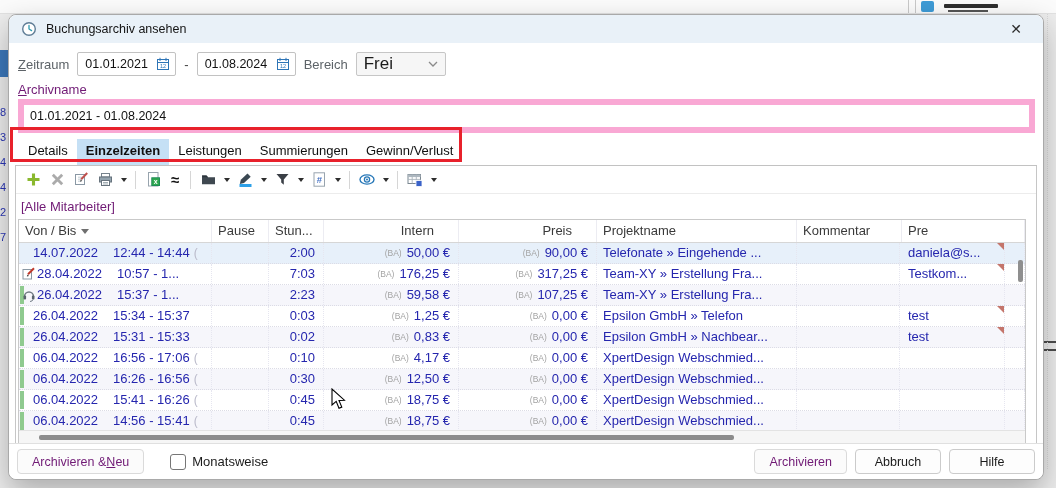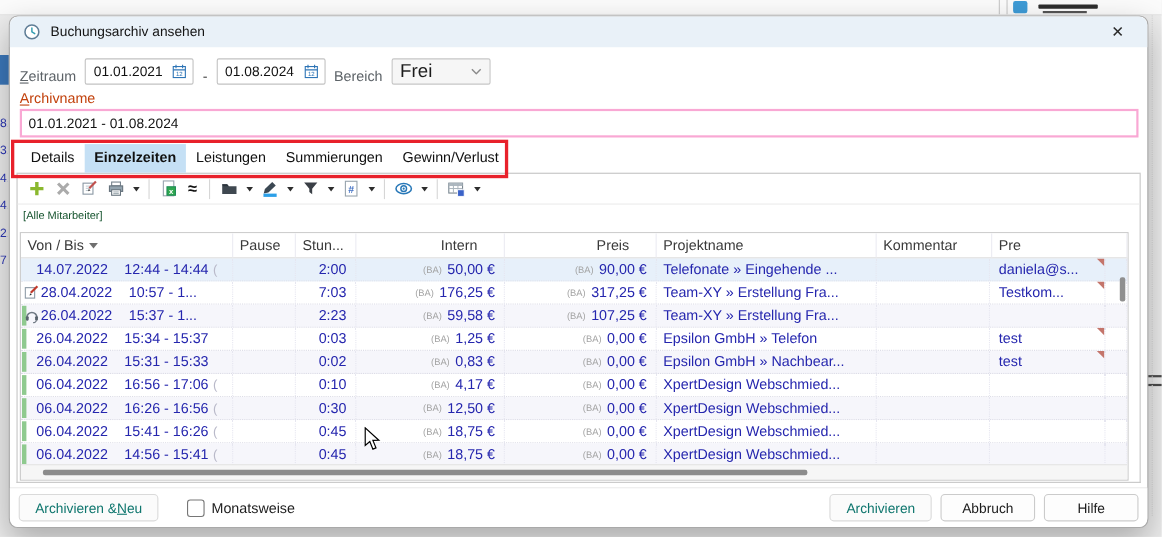--- a/index.html
+++ b/index.html
@@ -26,7 +26,7 @@
   .title{font-size:12.5px;color:#141414}
   .close{margin-left:auto;width:30px;text-align:center;font-size:14px;color:#2b2b2b}
 
-  .fieldrow{display:flex;align-items:flex-end;gap:8px;margin:8px 0 0 9px;height:26px}
+  .fieldrow{display:flex;align-items:center;gap:8px;margin:8px 0 0 9px;height:26px}
   .lbl{color:#5d6368}
   .lbl.ak{display:inline-block}
   .lbl.ak::first-letter{text-decoration:underline}

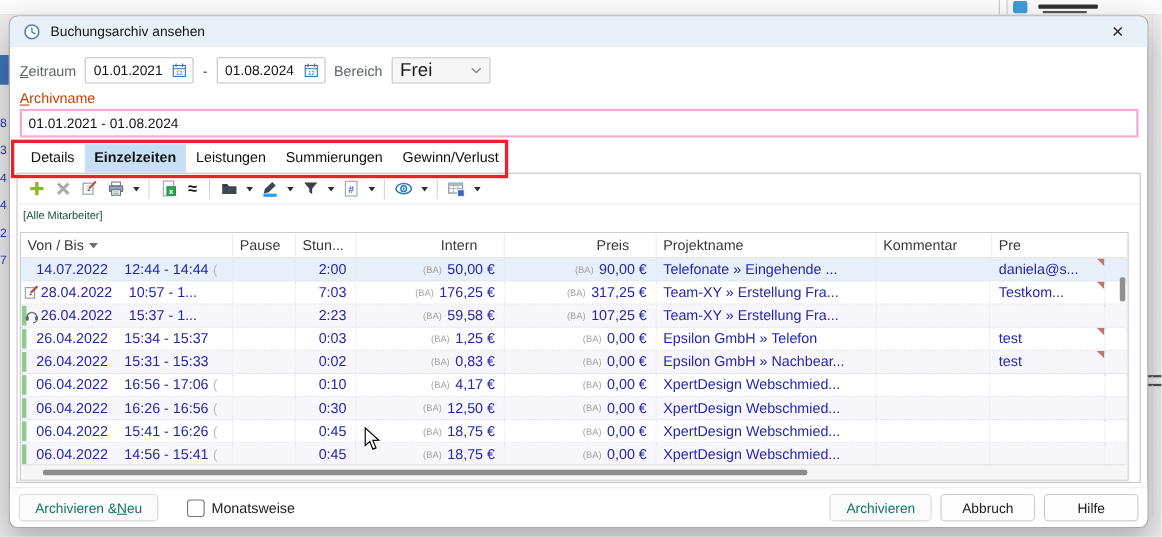--- a/index.html
+++ b/index.html
@@ -36,7 +36,7 @@
   .dash{color:#444}
   .combo{display:flex;align-items:center;justify-content:space-between;width:90px;height:24px;
          border:1px solid #c6c6c6;border-radius:2px;background:#f6f6f6;padding:0 7px;font-size:17px;box-sizing:border-box}
-  .archlabel{margin:5px 0 0 9px;color:#c2410c;height:14px}
+  .archlabel{margin:5px 0 0 9px;color:#701a75;height:14px}
   .archinput{margin:2px 8px 0 9px;height:22px;border:2px solid #f9a8d4;display:flex;align-items:center;
              padding-left:6px;font-size:12.5px;color:#111}
 

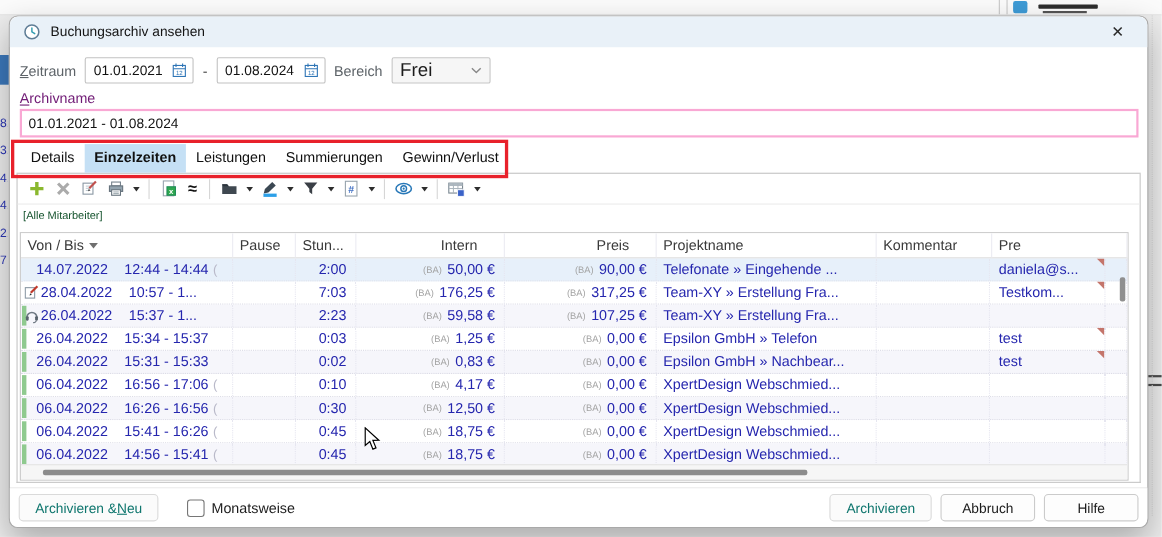--- a/index.html
+++ b/index.html
@@ -37,7 +37,7 @@
   .combo{display:flex;align-items:center;justify-content:space-between;width:90px;height:24px;
          border:1px solid #c6c6c6;border-radius:2px;background:#f6f6f6;padding:0 7px;font-size:17px;box-sizing:border-box}
   .archlabel{margin:5px 0 0 9px;color:#701a75;height:14px}
-  .archinput{margin:2px 8px 0 9px;height:22px;border:2px solid #f9a8d4;display:flex;align-items:center;
+  .archinput{margin:2px 8px 0 9px;height:22px;border:6px solid #f9a8d4;display:flex;align-items:center;
              padding-left:6px;font-size:12.5px;color:#111}
 
   .tabswrap{margin:6px 6px 0;border-bottom:1px solid #c2c2c2;padding-left:4px;display:flex;height:26px}

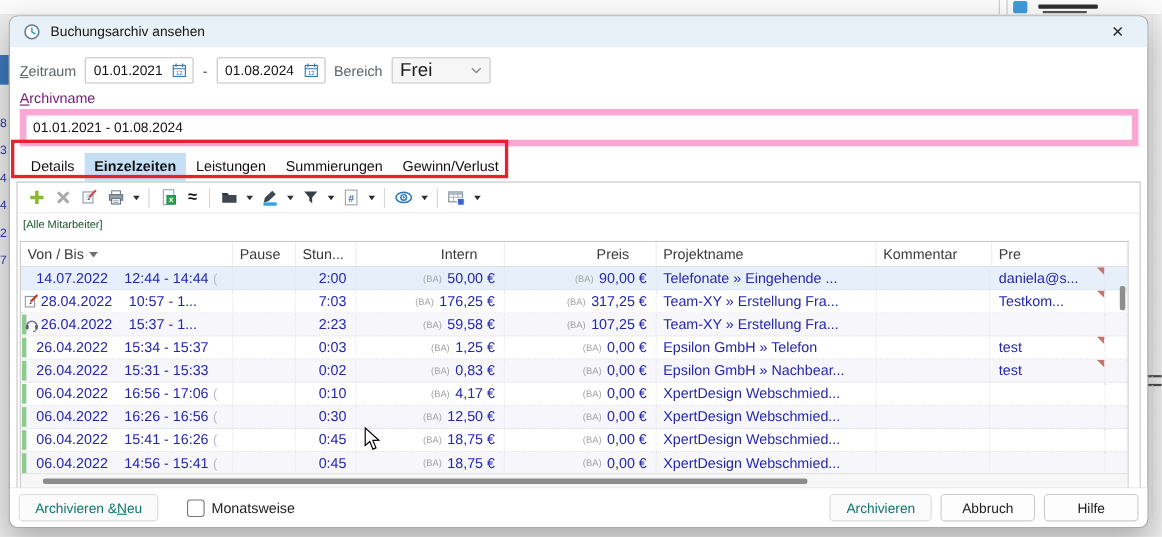--- a/index.html
+++ b/index.html
@@ -53,7 +53,7 @@
   .dd{width:13px;height:22px;display:flex;align-items:center;justify-content:center}
   .dd::after{content:"";border-left:3.5px solid transparent;border-right:3.5px solid transparent;border-top:4.5px solid #2d2d2d}
   .tsep{width:1px;height:18px;background:#d6d6d6;margin:0 5px}
-  .scope{padding:5px 0 4px 5px;font-size:10px;color:#14532d;height:16px}
+  .scope{padding:5px 0 4px 5px;font-size:13px;color:#701a75;height:16px}
 
   .tbl{margin:0 10px 0 2px;border:1px solid #c9c9c9;position:relative;height:226px;overflow:hidden;
        background:#fff;box-sizing:border-box}

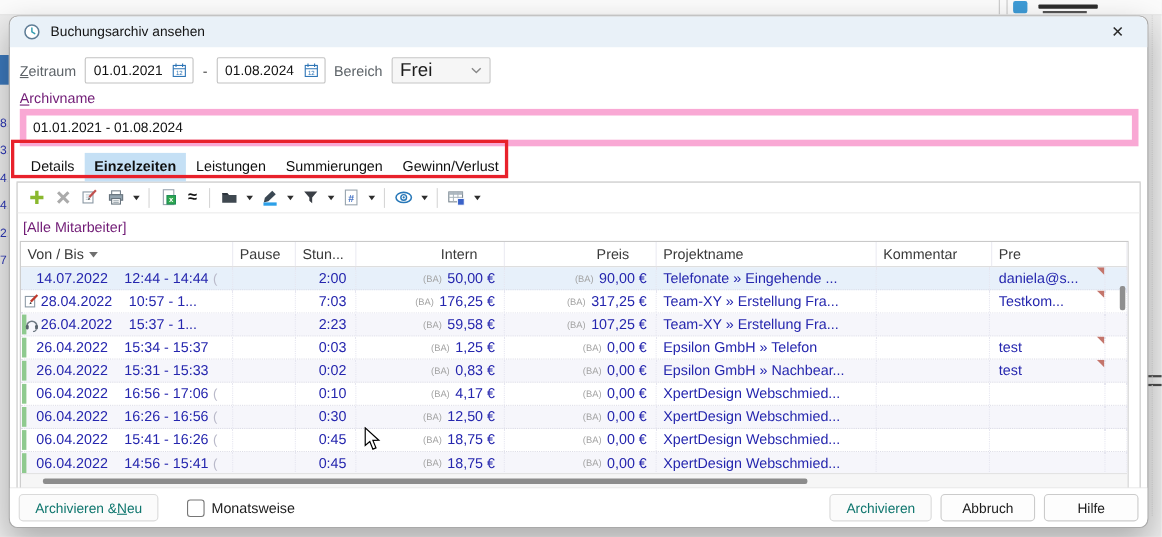--- a/index.html
+++ b/index.html
@@ -87,7 +87,7 @@
           align-items:center;padding:0 8px;background:#fff;border-radius:0 0 8px 8px;box-sizing:border-box}
   .btn{height:25px;border:1px solid #cbcbcb;border-radius:4px;background:#fdfdfd;font-size:12.5px;
        padding:0 14px;color:#1b1b1b;display:flex;align-items:center;justify-content:center;box-sizing:border-box}
-  .btn.disabled{color:#0f766e;border-color:#dadada;background:#fbfbfb}
+  .btn.disabled{color:#701a75;border-color:#dadada;background:#fbfbfb}
   .btn u{text-decoration:underline}
   .cb{width:14px;height:14px;border:1px solid #767676;border-radius:3px;background:#fff;margin:0 6px 0 26px}
   .rightbtns{margin-left:auto;display:flex;gap:8px}

